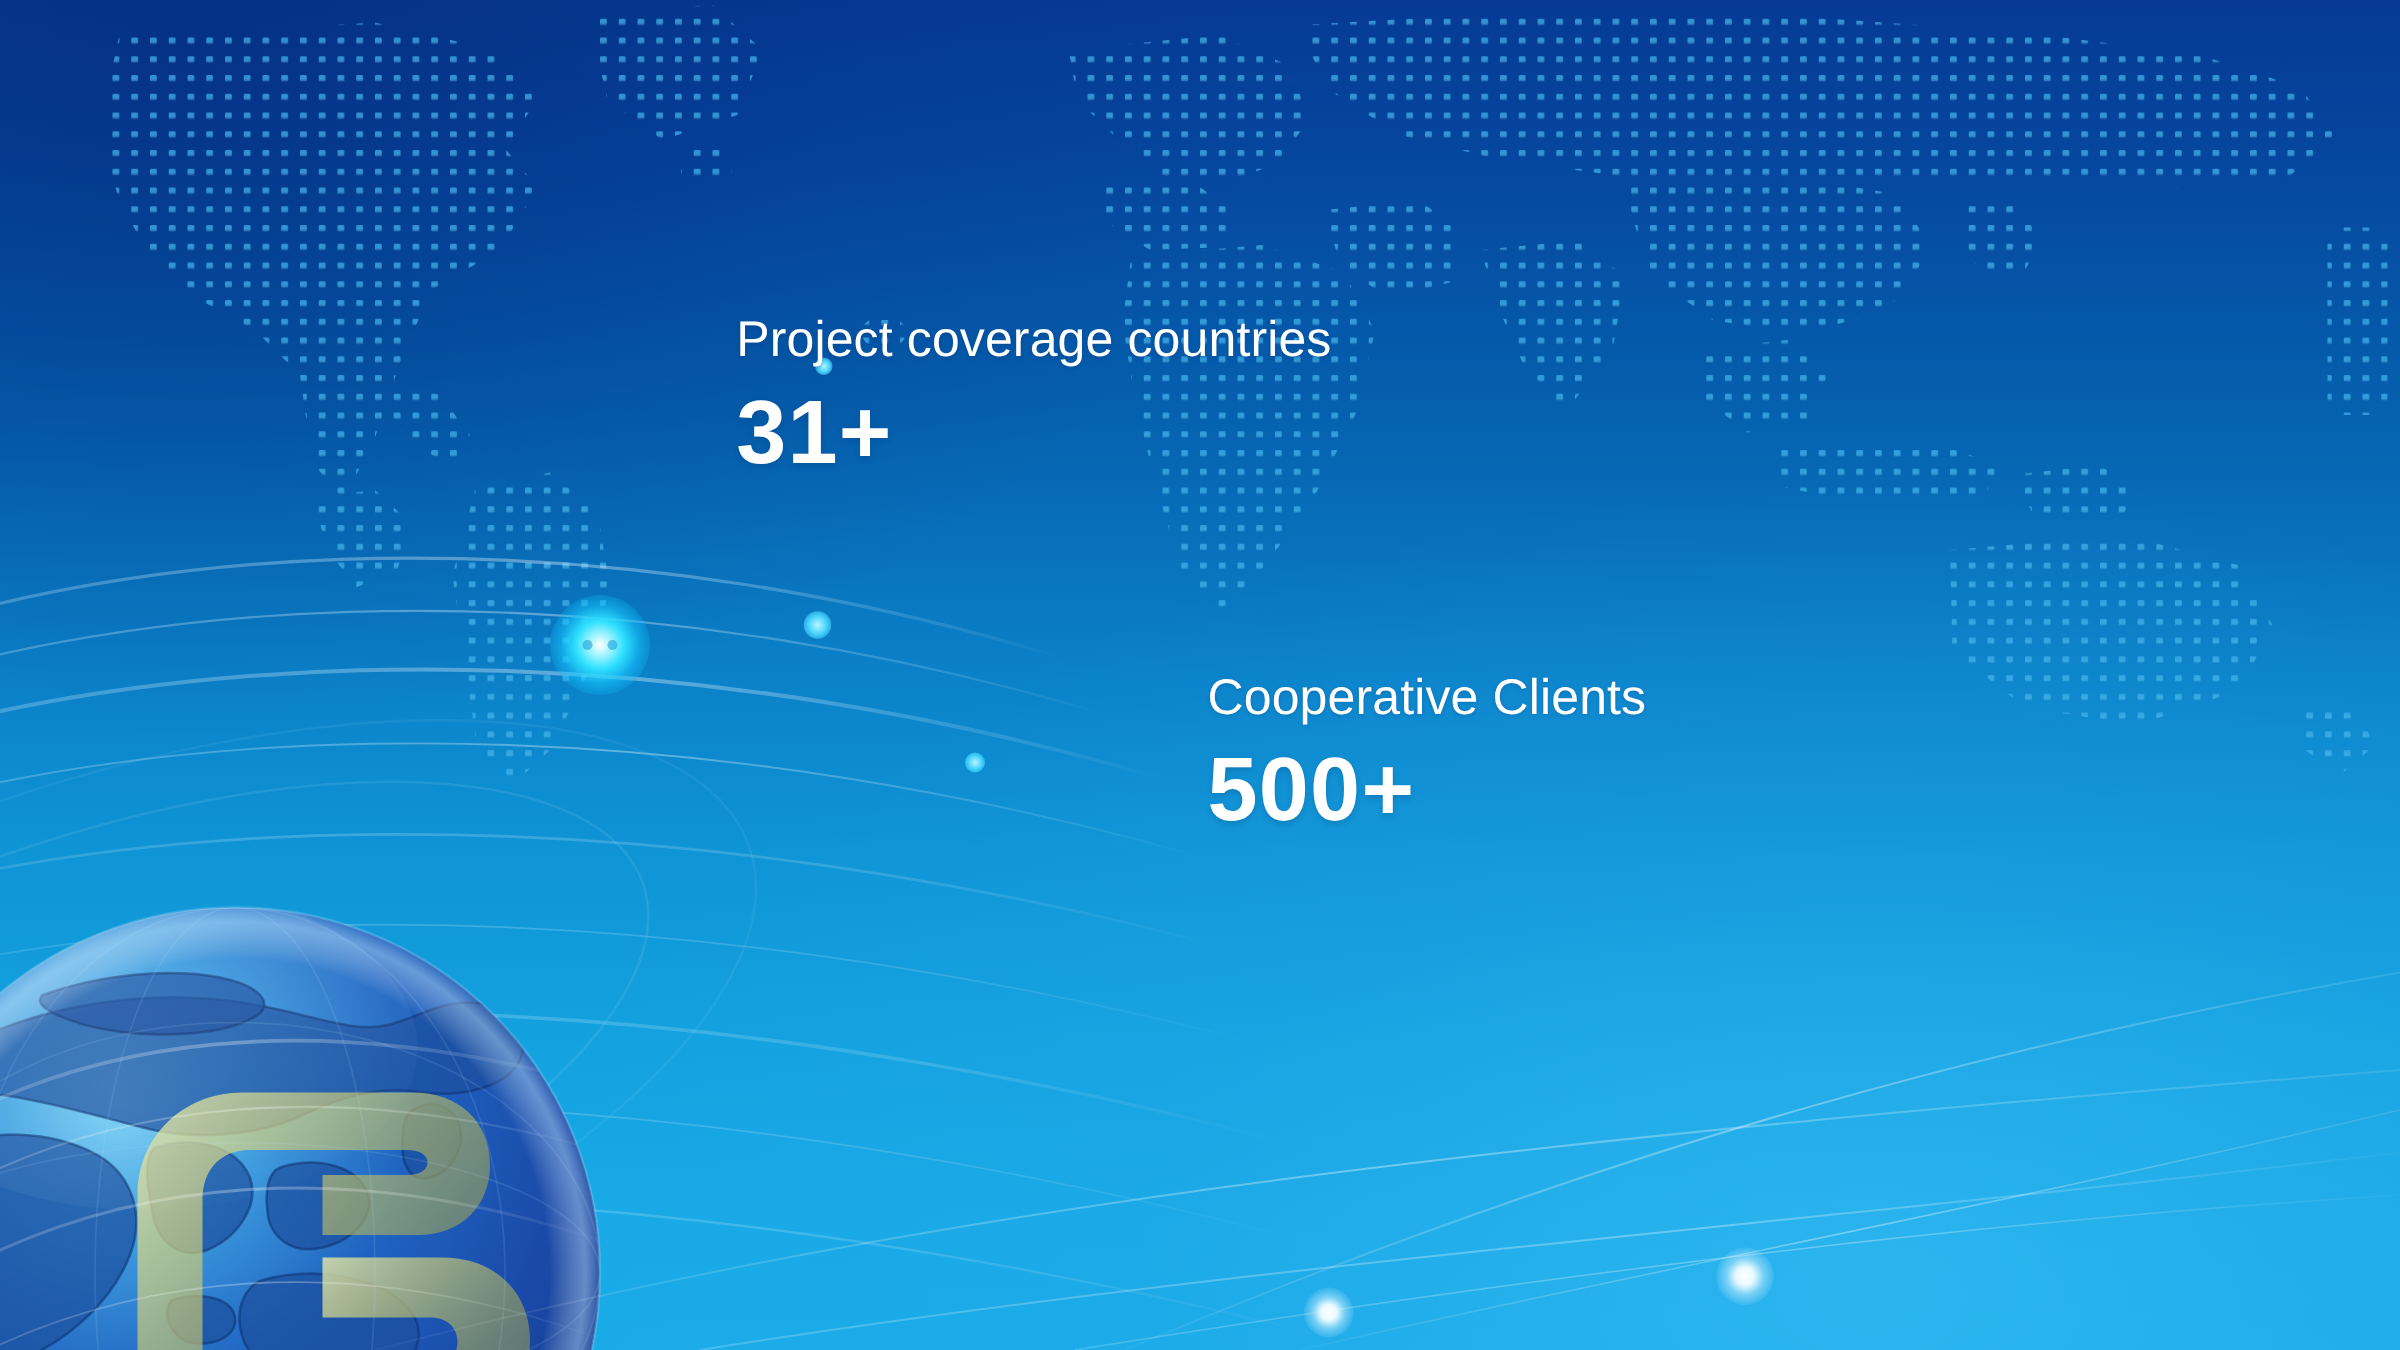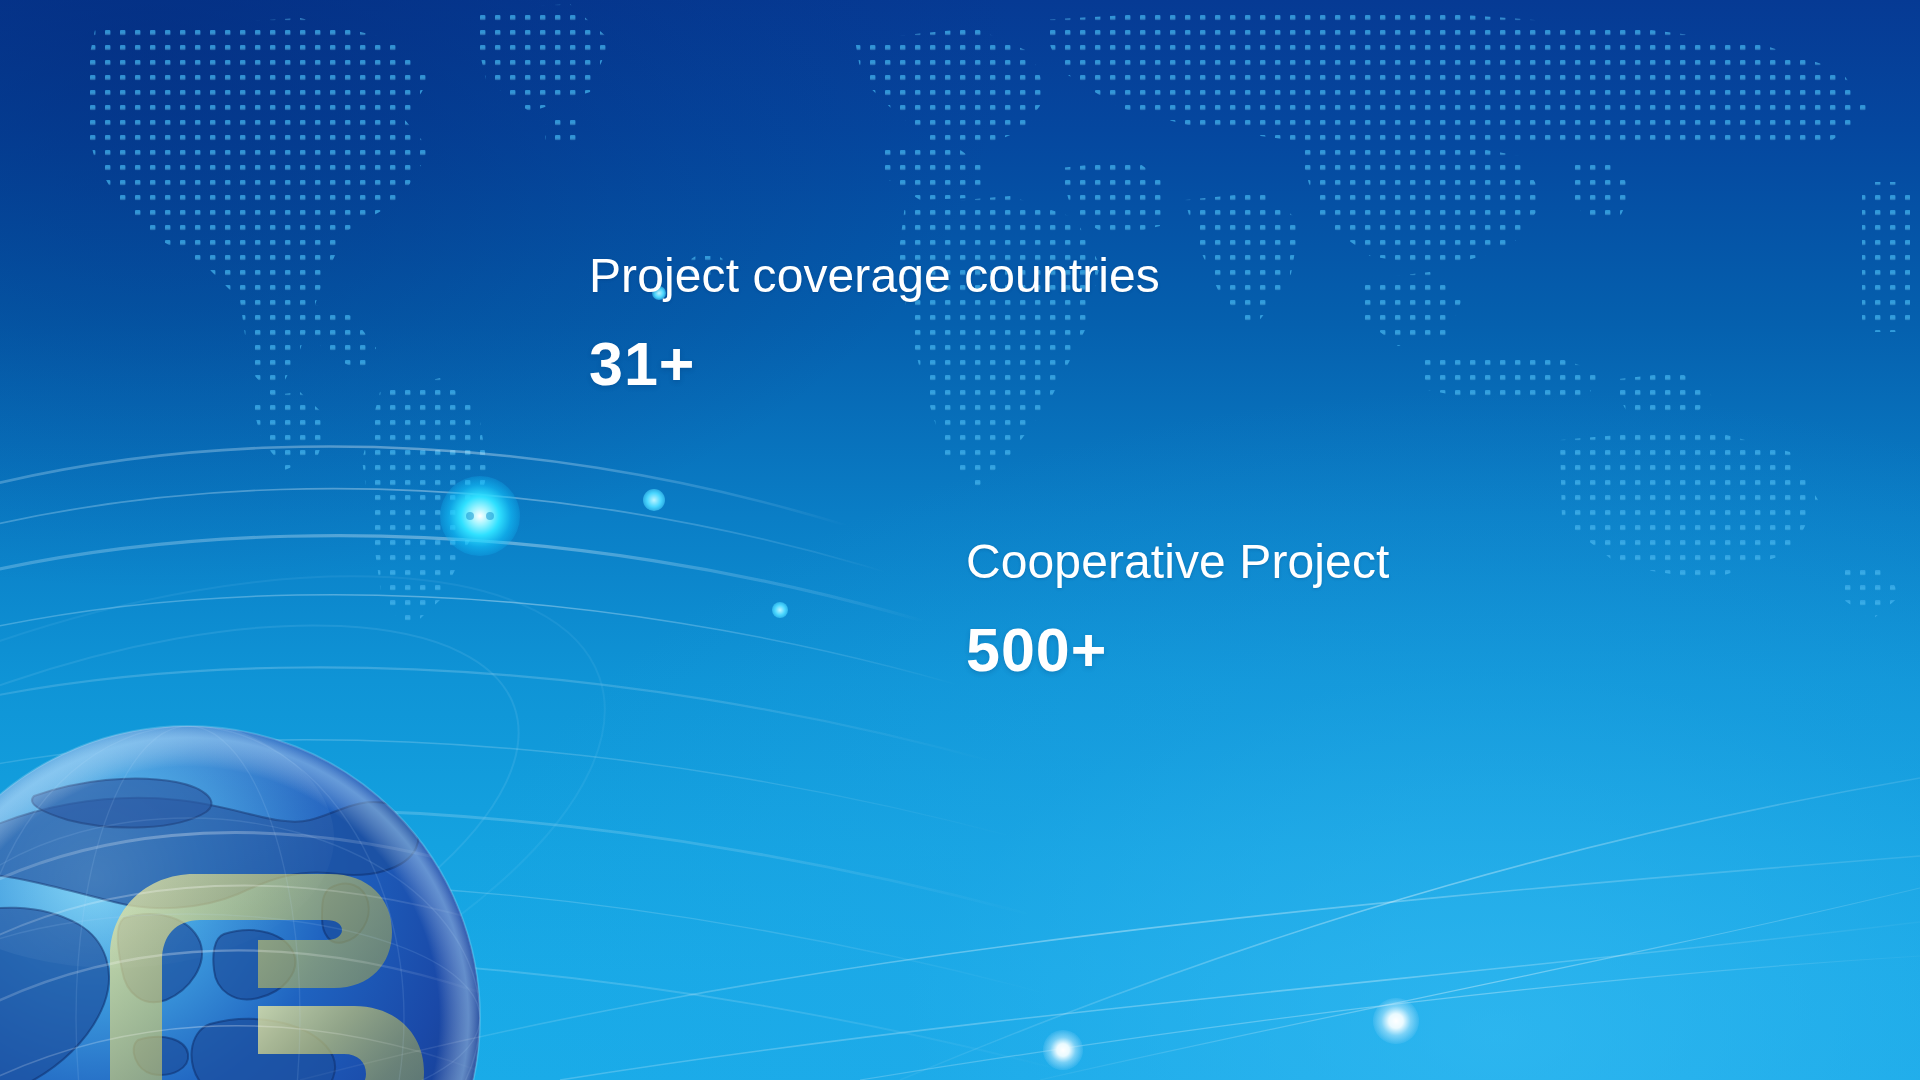--- a/index.html
+++ b/index.html
@@ -72,7 +72,7 @@
   
   .stat{position:absolute;color:#ffffff;}
   .stat .label{
-    font-size:48px;font-weight:400;letter-spacing:.1px;line-height:1;
+    font-size:40px;font-weight:400;letter-spacing:.1px;line-height:1;
     white-space:nowrap;text-shadow:0 1px 3px rgba(0,40,90,.22);
   }
   .stat .value{

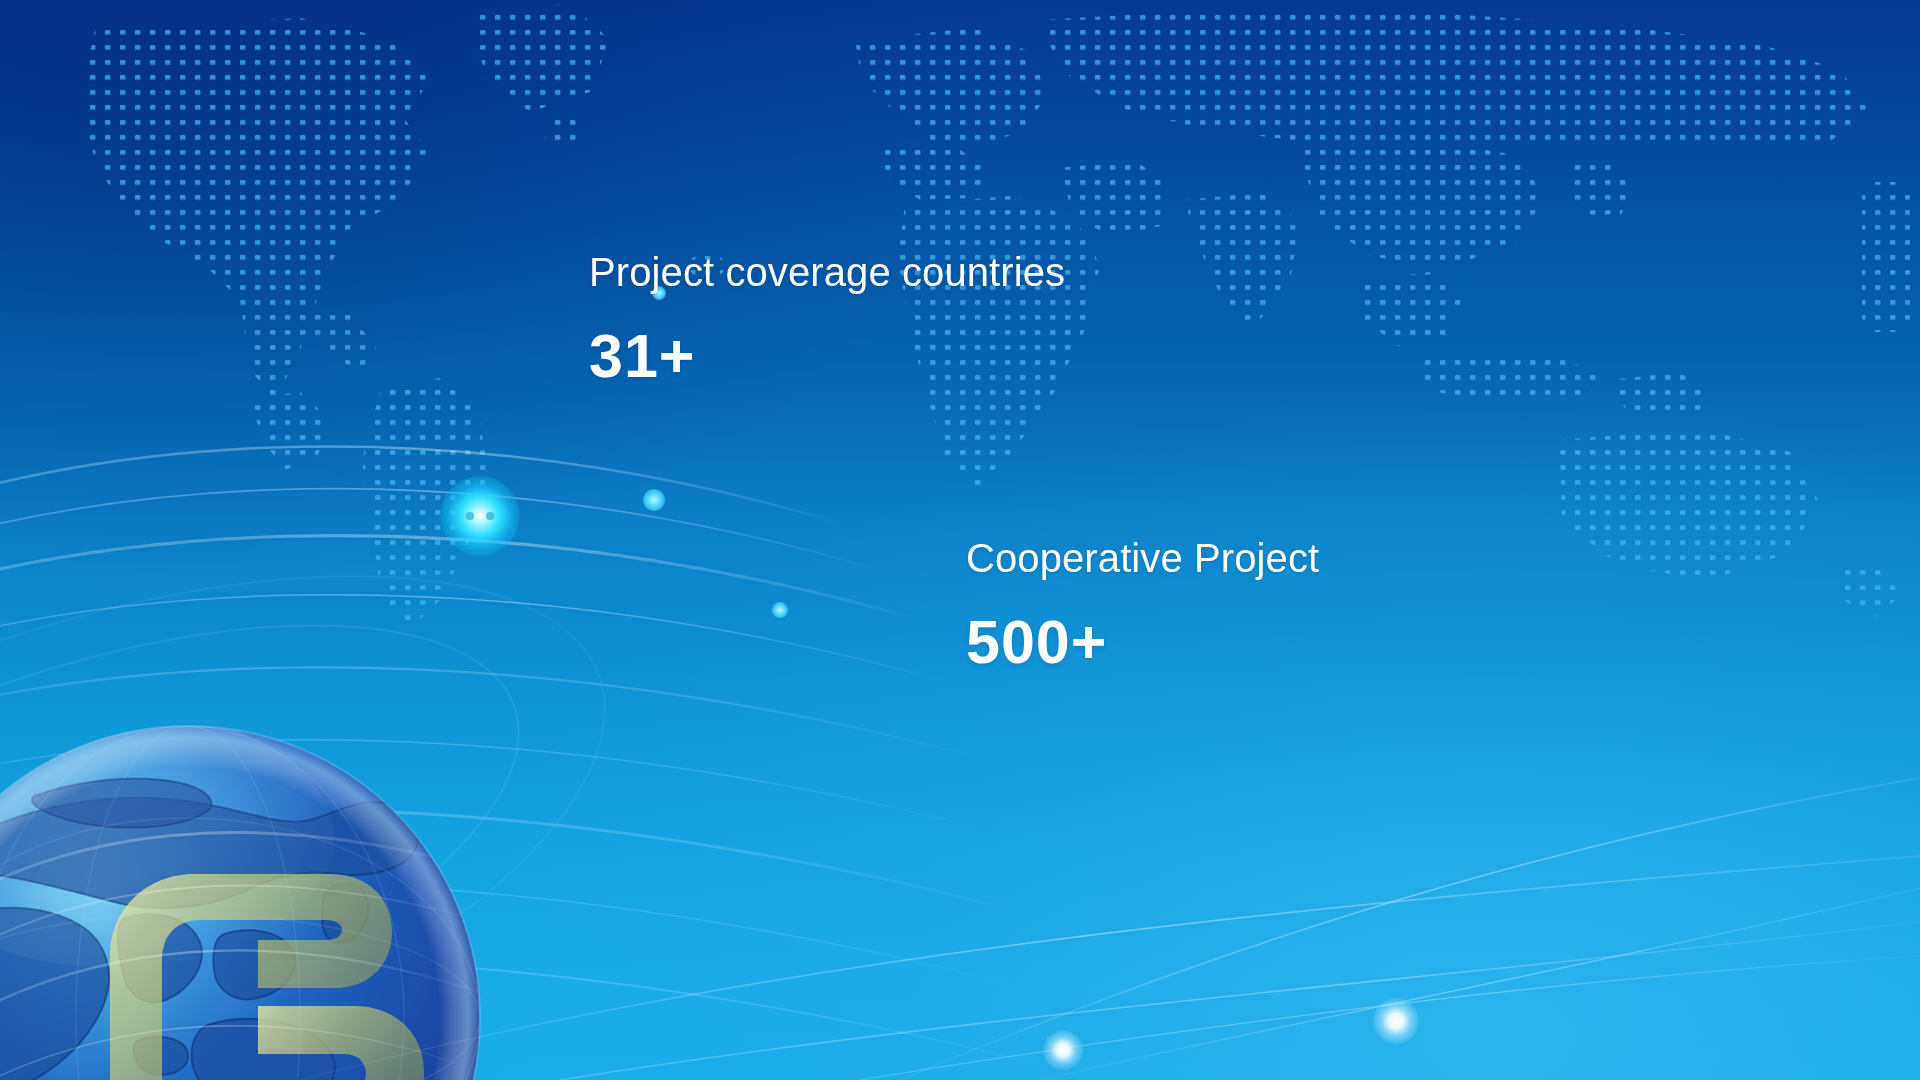--- a/index.html
+++ b/index.html
@@ -76,8 +76,8 @@
     white-space:nowrap;text-shadow:0 1px 3px rgba(0,40,90,.22);
   }
   .stat .value{
-    font-size:61px;font-weight:700;line-height:1;letter-spacing:1px;
-    margin-top:34px;white-space:nowrap;text-shadow:0 2px 5px rgba(0,40,90,.20);
+    font-size:72px;font-weight:700;line-height:1;letter-spacing:1px;
+    margin-top:18px;white-space:nowrap;text-shadow:0 2px 5px rgba(0,40,90,.20);
   }
   #stat-countries{left:589px;top:252px;}
   #stat-clients{left:966px;top:538px;}

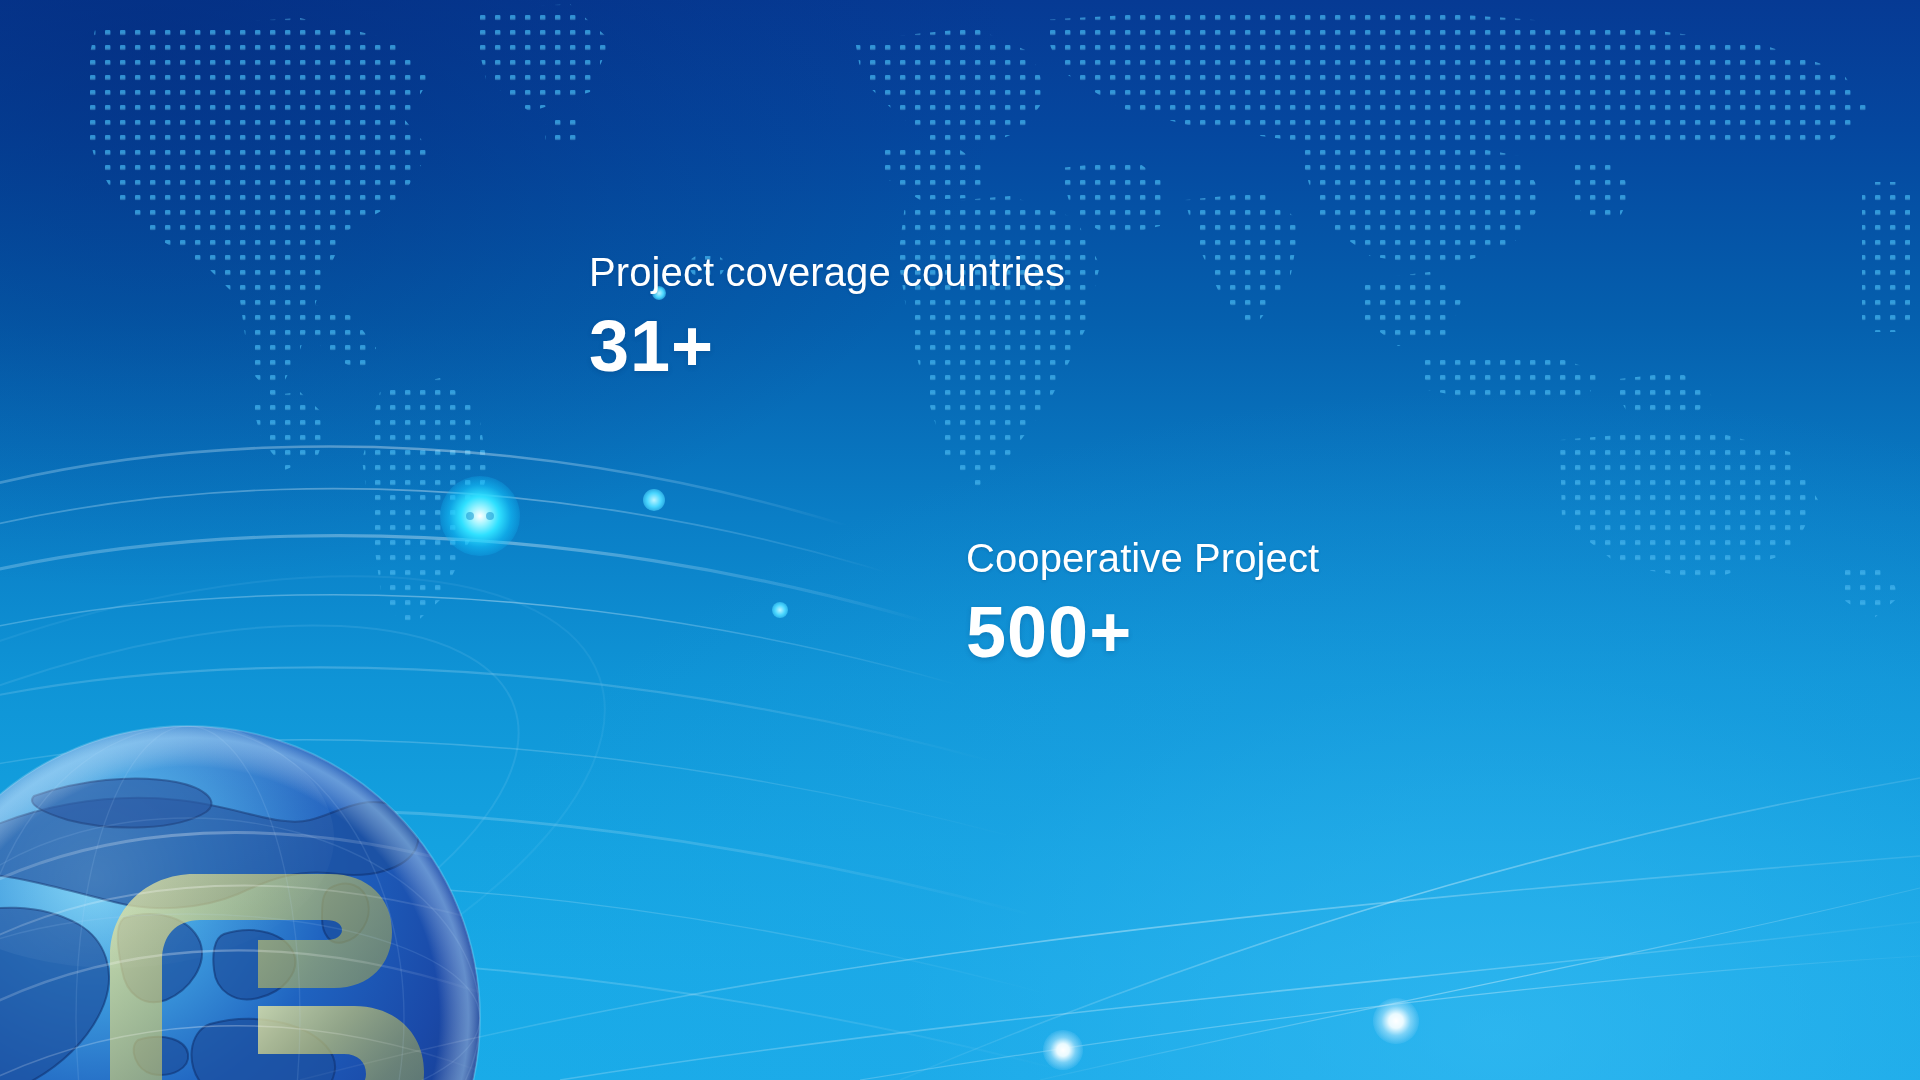--- a/index.html
+++ b/index.html
@@ -332,7 +332,7 @@
   </div>
 
   <div class="stat" id="stat-clients">
-    <div class="label">Cooperative Project</div>
+    <div class="label">Cooperative Clients</div>
     <div class="value">500+</div>
   </div>
 

